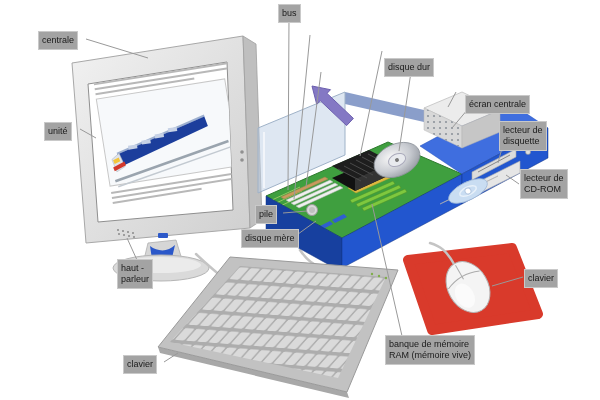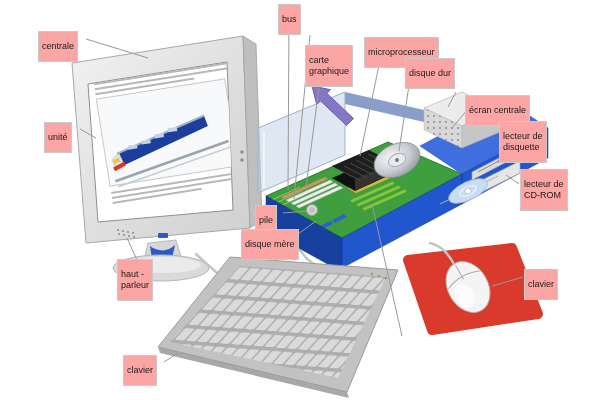--- a/index.html
+++ b/index.html
@@ -7,7 +7,7 @@
          font-family:"Liberation Sans",sans-serif;}
   .stage svg{position:absolute;left:0;top:0;}
   .lbl{position:absolute;z-index:5;font-size:9px;line-height:11px;color:#1a1a1a;
-       background:#fca5a5;border:1px solid #c9c9c9;padding:9px 3px;
+       background:#a3a3a3;border:1px solid #c9c9c9;padding:3px 3px;
        white-space:pre-line;}
 </style>
 </head>

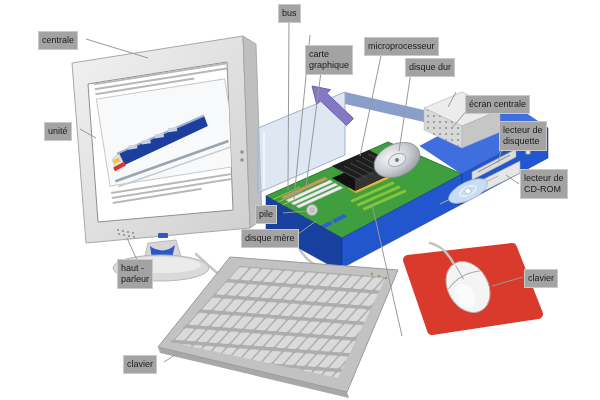--- a/index.html
+++ b/index.html
@@ -231,7 +231,6 @@
   <div class="lbl" style="left:278px;top:4px">bus</div>
   <div class="lbl" style="left:305px;top:45px">carte
 graphique</div>
-  <div class="lbl" style="left:364px;top:37px">microprocesseur</div>
   <div class="lbl" style="left:405px;top:58px">disque dur</div>
   <div class="lbl" style="left:465px;top:95px">écran centrale</div>
   <div class="lbl" style="left:499px;top:121px">lecteur de

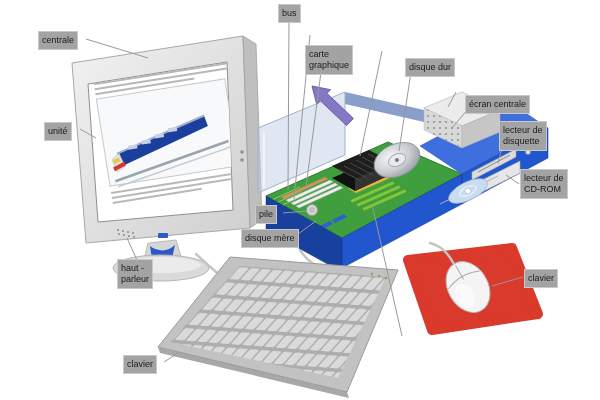--- a/index.html
+++ b/index.html
@@ -229,8 +229,6 @@
 parleur</div>
   <div class="lbl" style="left:123px;top:355px">clavier</div>
   <div class="lbl" style="left:278px;top:4px">bus</div>
-  <div class="lbl" style="left:305px;top:45px">carte
-graphique</div>
   <div class="lbl" style="left:405px;top:58px">disque dur</div>
   <div class="lbl" style="left:465px;top:95px">écran centrale</div>
   <div class="lbl" style="left:499px;top:121px">lecteur de

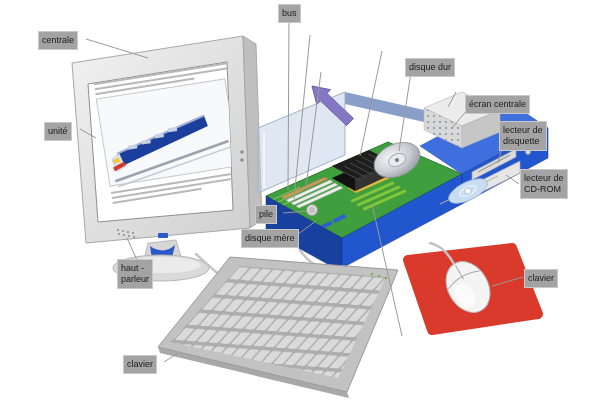--- a/index.html
+++ b/index.html
@@ -229,7 +229,7 @@
 parleur</div>
   <div class="lbl" style="left:123px;top:355px">clavier</div>
   <div class="lbl" style="left:278px;top:4px">bus</div>
-  <div class="lbl" style="left:405px;top:58px">disque dur</div>
+  <div class="lbl" style="left:384px;top:58px">disque dur</div>
   <div class="lbl" style="left:465px;top:95px">écran centrale</div>
   <div class="lbl" style="left:499px;top:121px">lecteur de
 disquette</div>

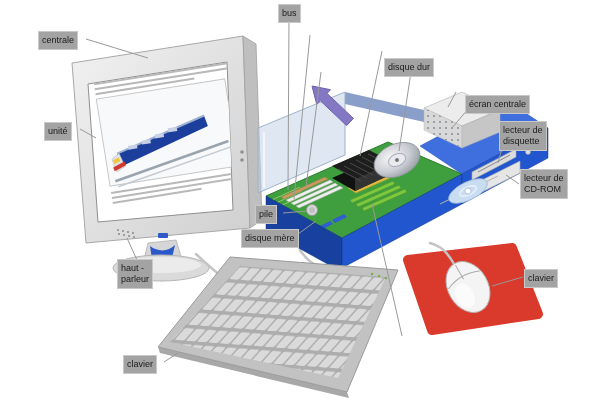--- a/index.html
+++ b/index.html
@@ -238,6 +238,8 @@
   <div class="lbl" style="left:524px;top:269px">clavier</div>
   <div class="lbl" style="left:255px;top:205px">pile</div>
   <div class="lbl" style="left:241px;top:229px">disque mère</div>
+  <div class="lbl" style="left:385px;top:335px">banque de mémoire
+RAM (mémoire vive)</div>
 </div>
 
 </body></html>

